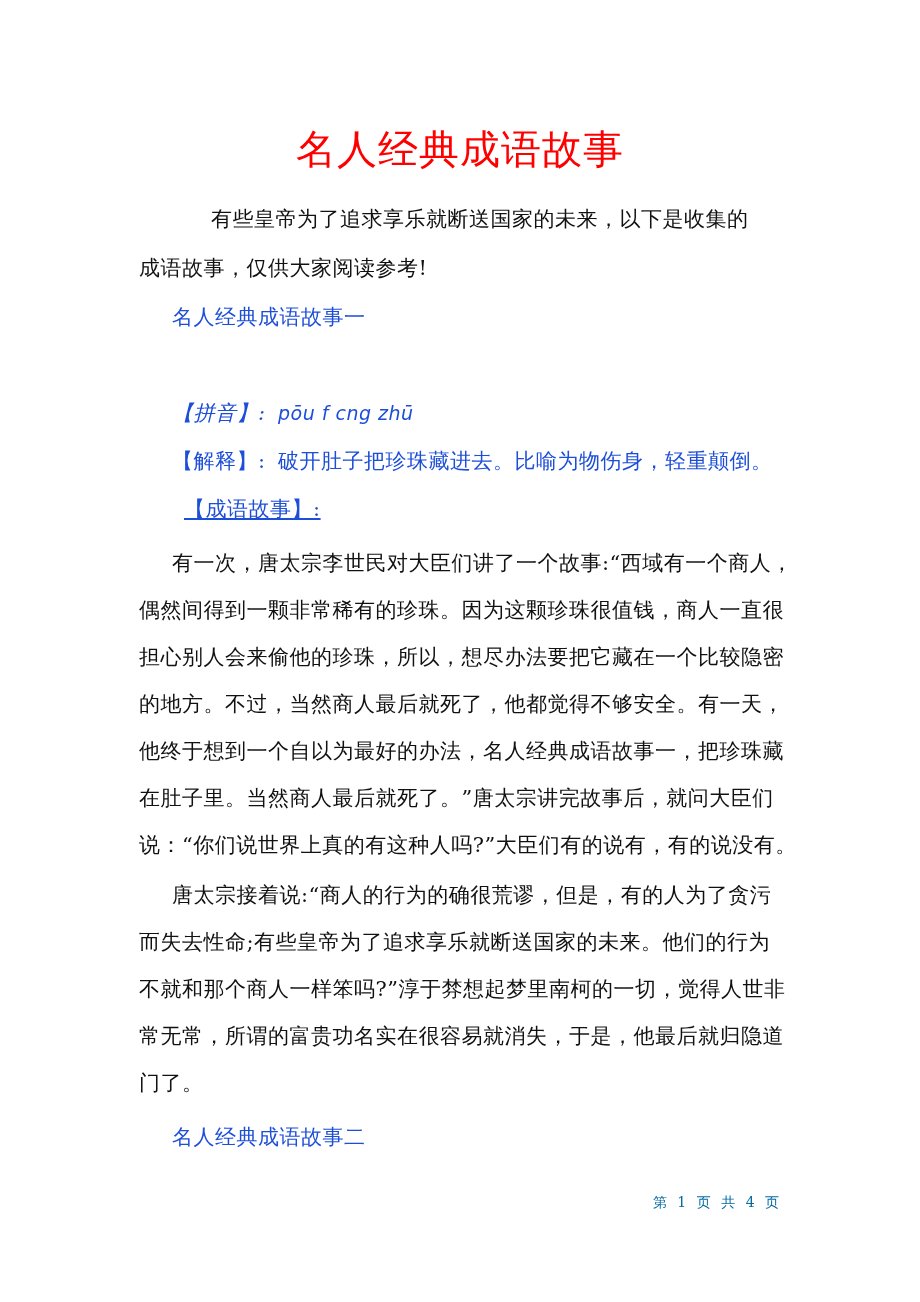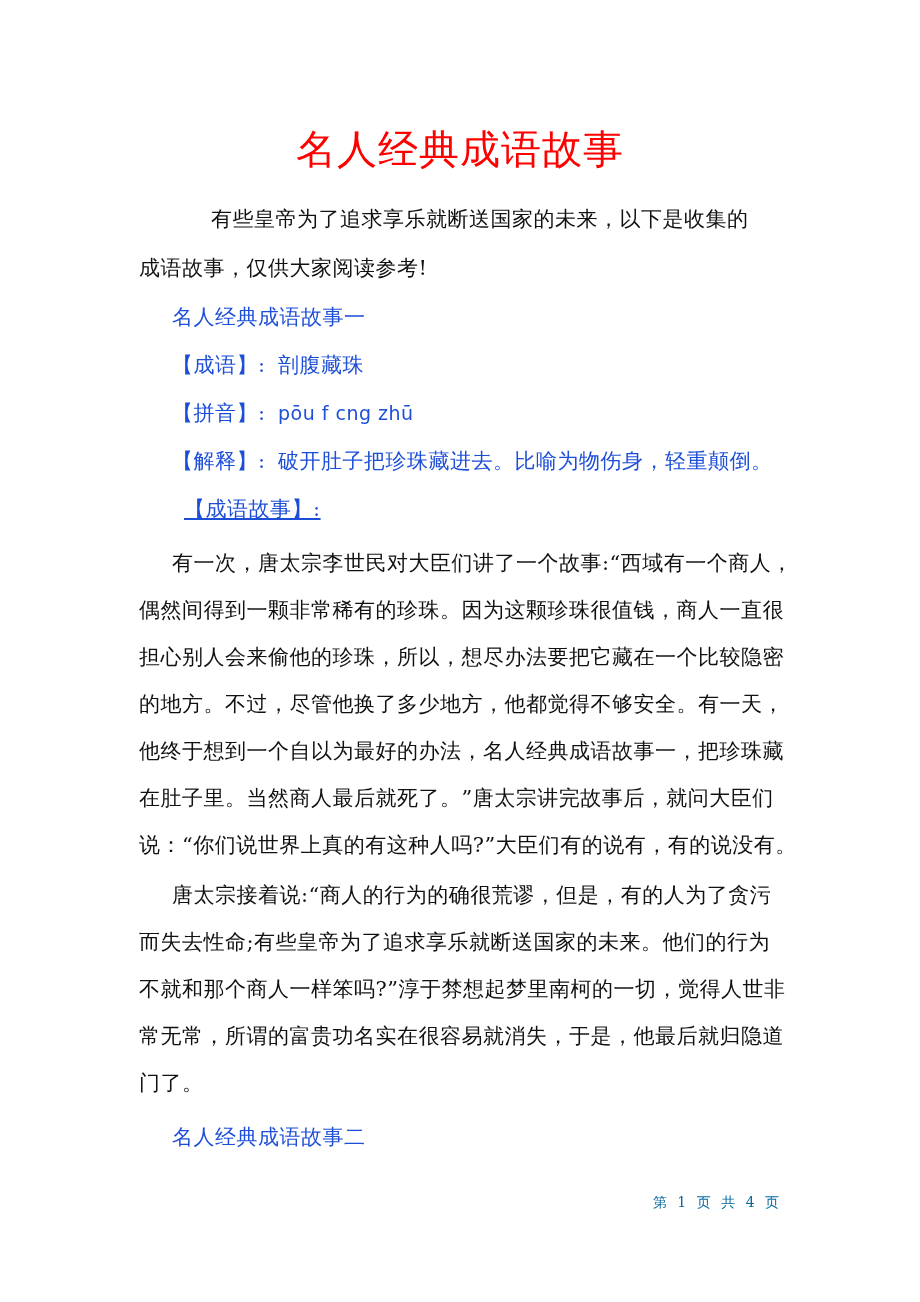--- a/index.html
+++ b/index.html
@@ -88,9 +88,6 @@
 
   <div class="single" style="left:172px; top:302px;">名人经典成语故事一</div>
 
-  <div class="single" style="left:172px; top:350px;">
-    <span class="field-label">【成语】:</span><span>剖腹藏珠</span>
-  </div>
 
   <div class="single" style="left:172px; top:398px;">
     <span class="field-label">【拼音】:</span><span class="pinyin">pōu f cng zhū</span>

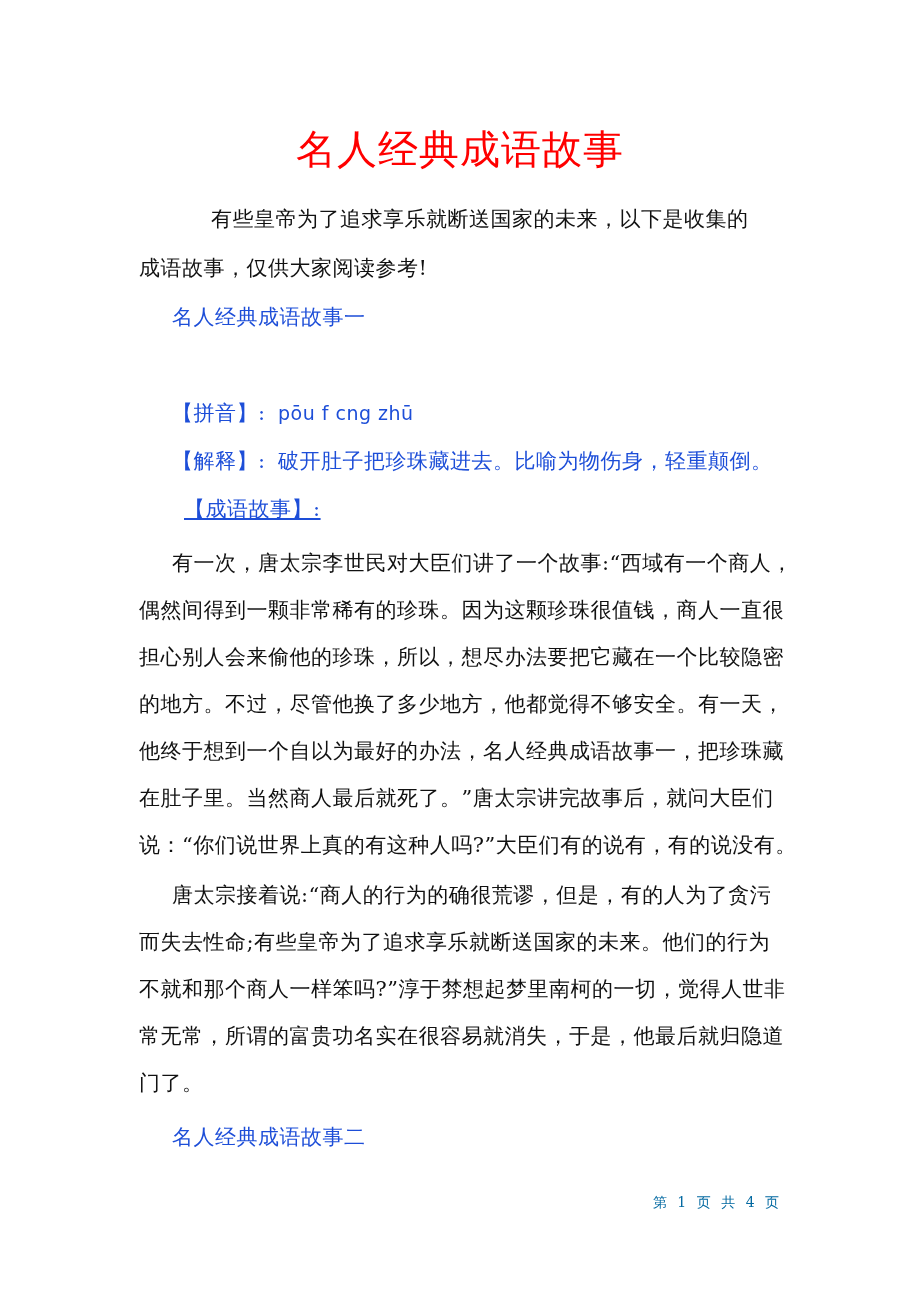--- a/index.html
+++ b/index.html
@@ -89,7 +89,7 @@
   <div class="single" style="left:172px; top:302px;">名人经典成语故事一</div>
 
 
-  <div class="single" style="left:172px; top:398px;">
+  <div class="single" style="left:172px; top:398px;font-style:italic;">
     <span class="field-label">【拼音】:</span><span class="pinyin">pōu f cng zhū</span>
   </div>
 

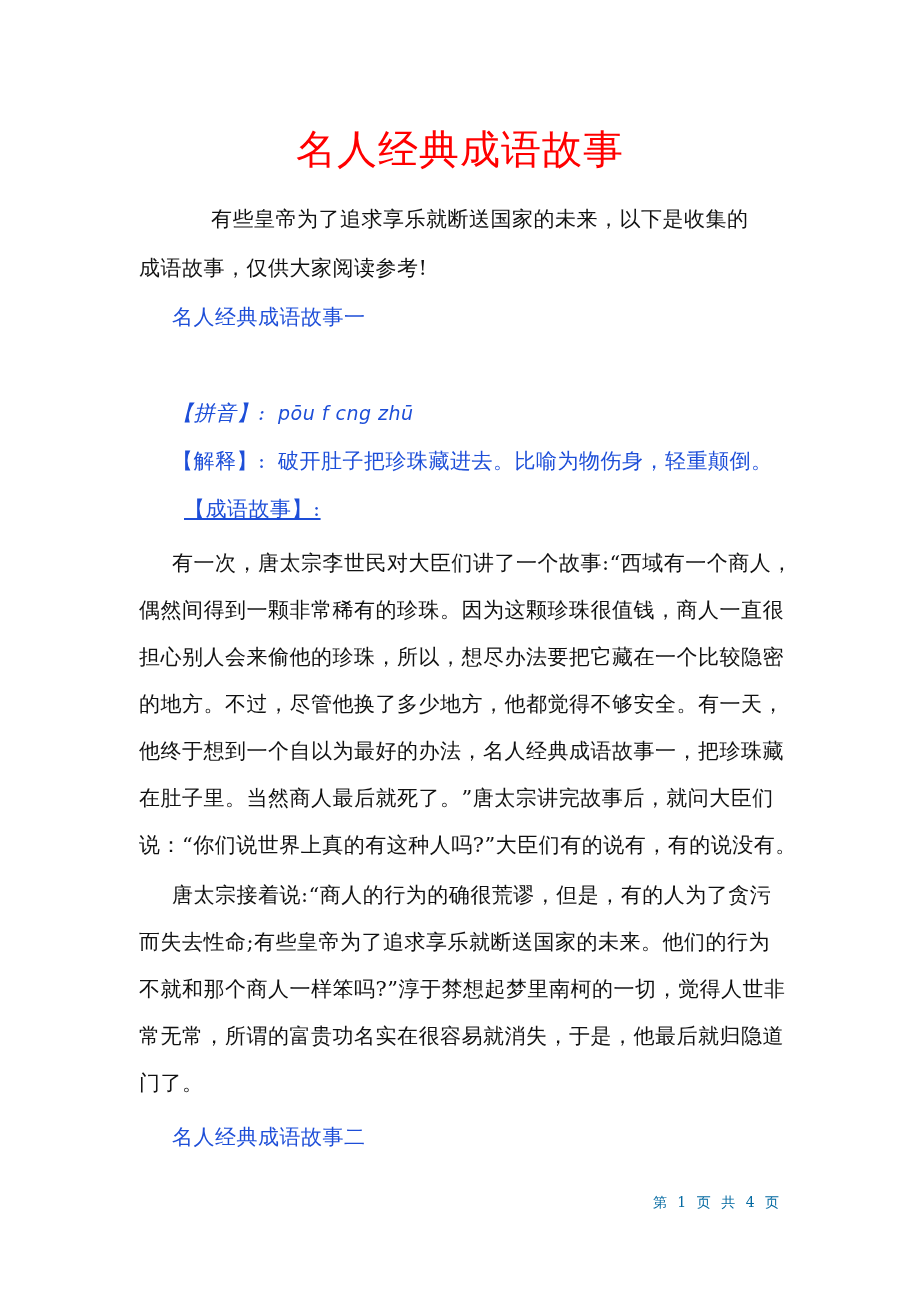--- a/index.html
+++ b/index.html
@@ -103,7 +103,7 @@
     <span class="line" style="padding-left:33px;">有一次，唐太宗李世民对大臣们讲了一个故事:“西域有一个商人，</span>
     <span class="line">偶然间得到一颗非常稀有的珍珠。因为这颗珍珠很值钱，商人一直很</span>
     <span class="line">担心别人会来偷他的珍珠，所以，想尽办法要把它藏在一个比较隐密</span>
-    <span class="line">的地方。不过，尽管他换了多少地方，他都觉得不够安全。有一天，</span>
+    <span class="line">的地方。不过，当然商人最后就死了，他都觉得不够安全。有一天，</span>
     <span class="line">他终于想到一个自以为最好的办法，名人经典成语故事一，把珍珠藏</span>
     <span class="line">在肚子里。当然商人最后就死了。”唐太宗讲完故事后，就问大臣们</span>
     <span class="line">说：“你们说世界上真的有这种人吗?”大臣们有的说有，有的说没有。</span>

